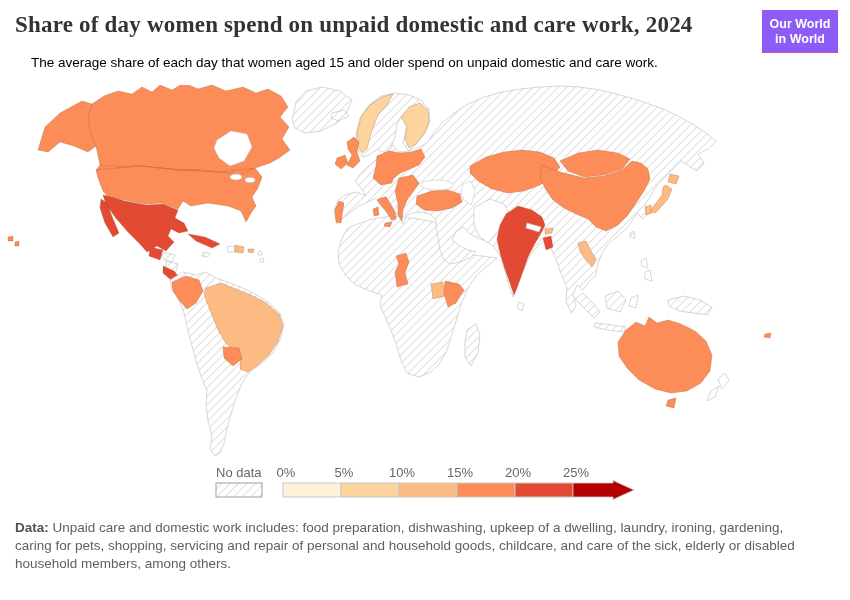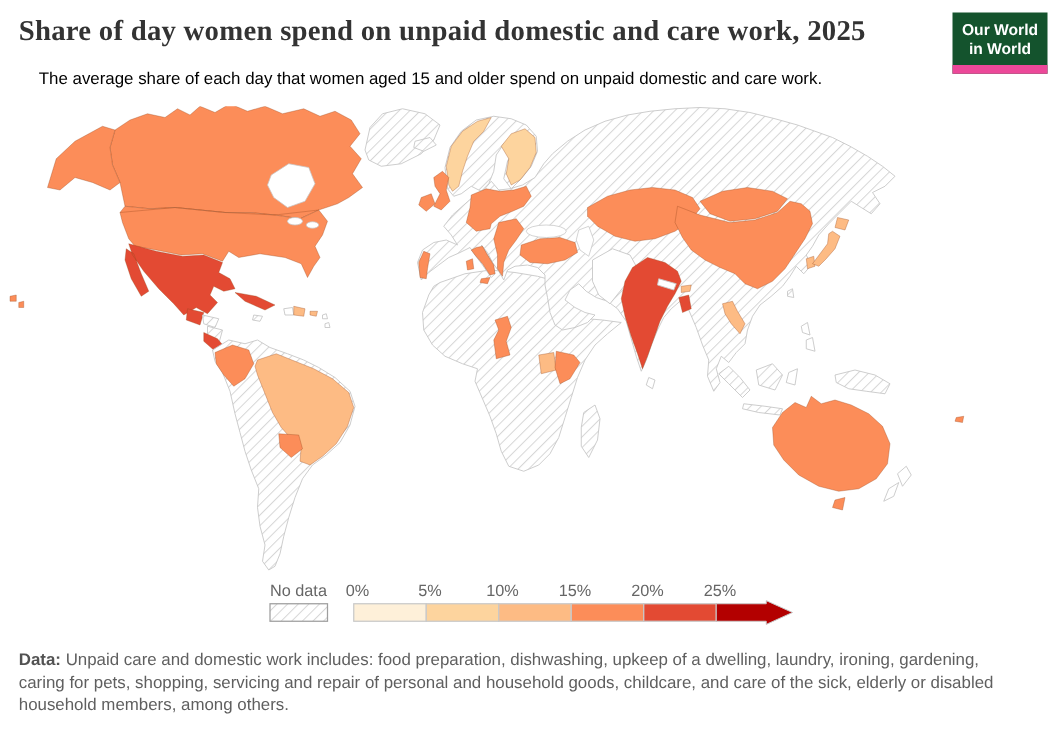--- a/index.html
+++ b/index.html
@@ -37,7 +37,7 @@
 <div class="page">
 
   <div class="hdr">
-    <h1 class="title">Share of day women spend on unpaid domestic and care work, 2025</h1>
+    <h1 class="title">Share of day women spend on unpaid domestic and care work, 2024</h1>
     <p class="subtitle">The average share of each day that women aged 15 and older spend on unpaid domestic and care work.</p>
   </div>
 

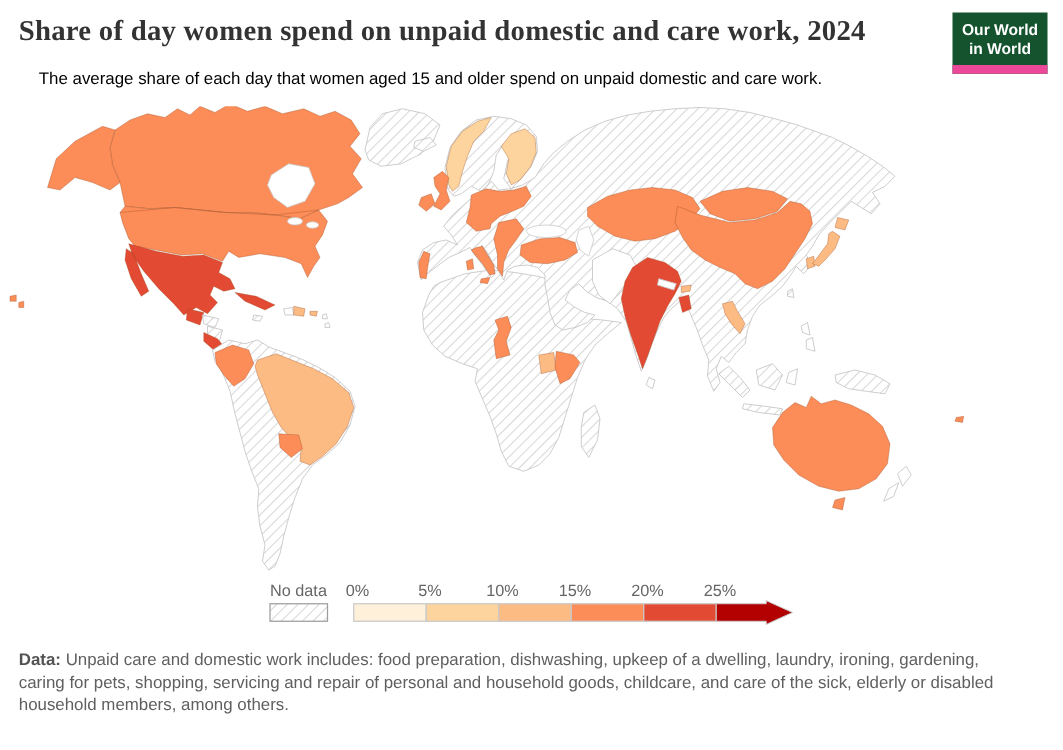--- a/index.html
+++ b/index.html
@@ -10,8 +10,8 @@
   .title{font-family:"Liberation Serif","DejaVu Serif",serif;font-size:23px;font-weight:700;
          color:#333;margin:0 0 9px 0;letter-spacing:.2px;}
   .subtitle{font-size:13.5px;color:#000000;margin:16px;line-height:1.3;}
-  .logo{position:absolute;right:12px;top:10px;width:72px;background:#14532d;
-        border-bottom:7px solid #ec4899;color:#fff;text-align:center;
+  .logo{position:absolute;right:12px;top:10px;width:72px;background:#8b5cf6;
+        border-bottom:1px solid #ec4899;color:#fff;text-align:center;
         padding:7px 2px 5px 2px;cursor:pointer;}
   .logo div{font-size:12.5px;font-weight:bold;line-height:1.2;}
   

